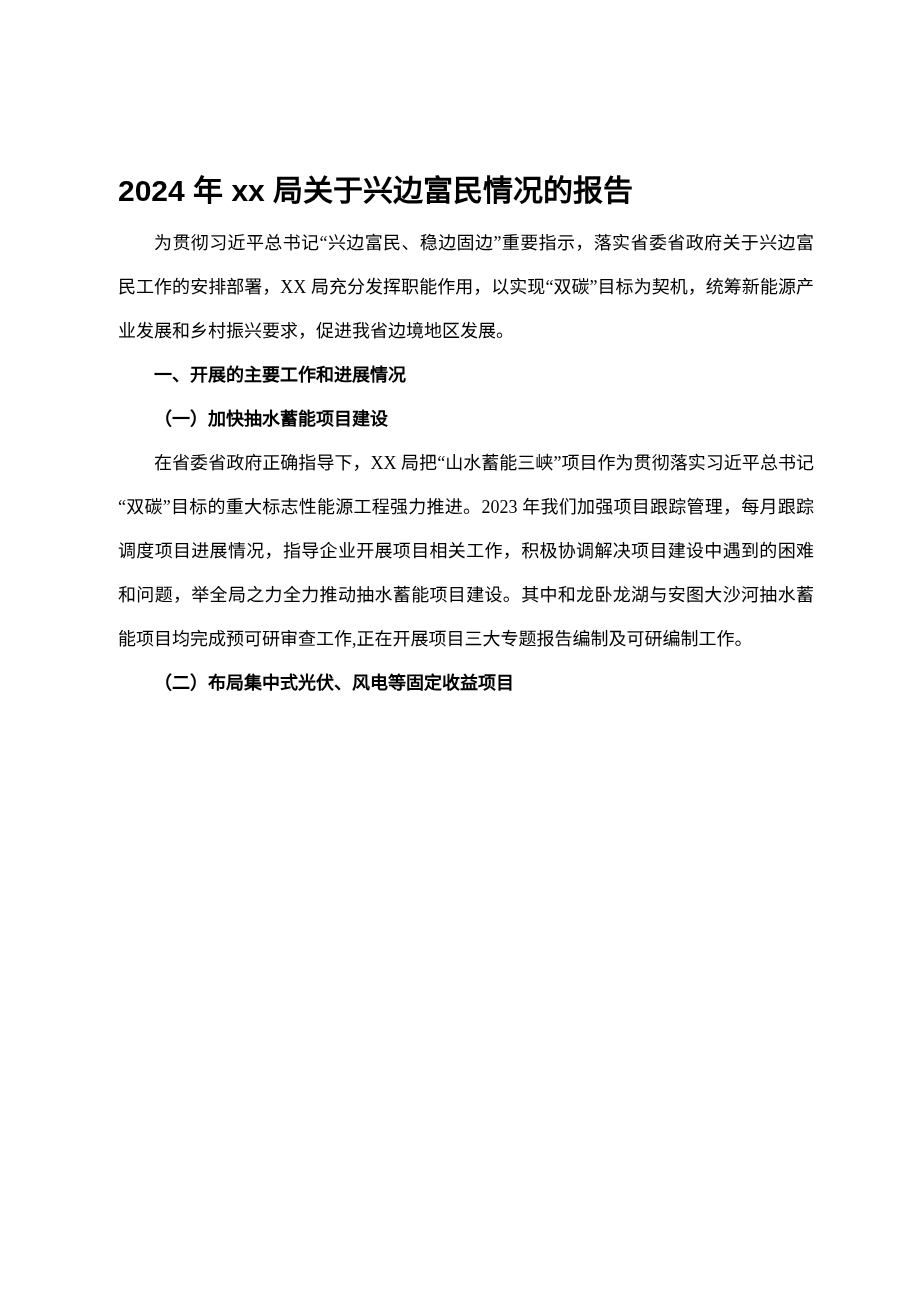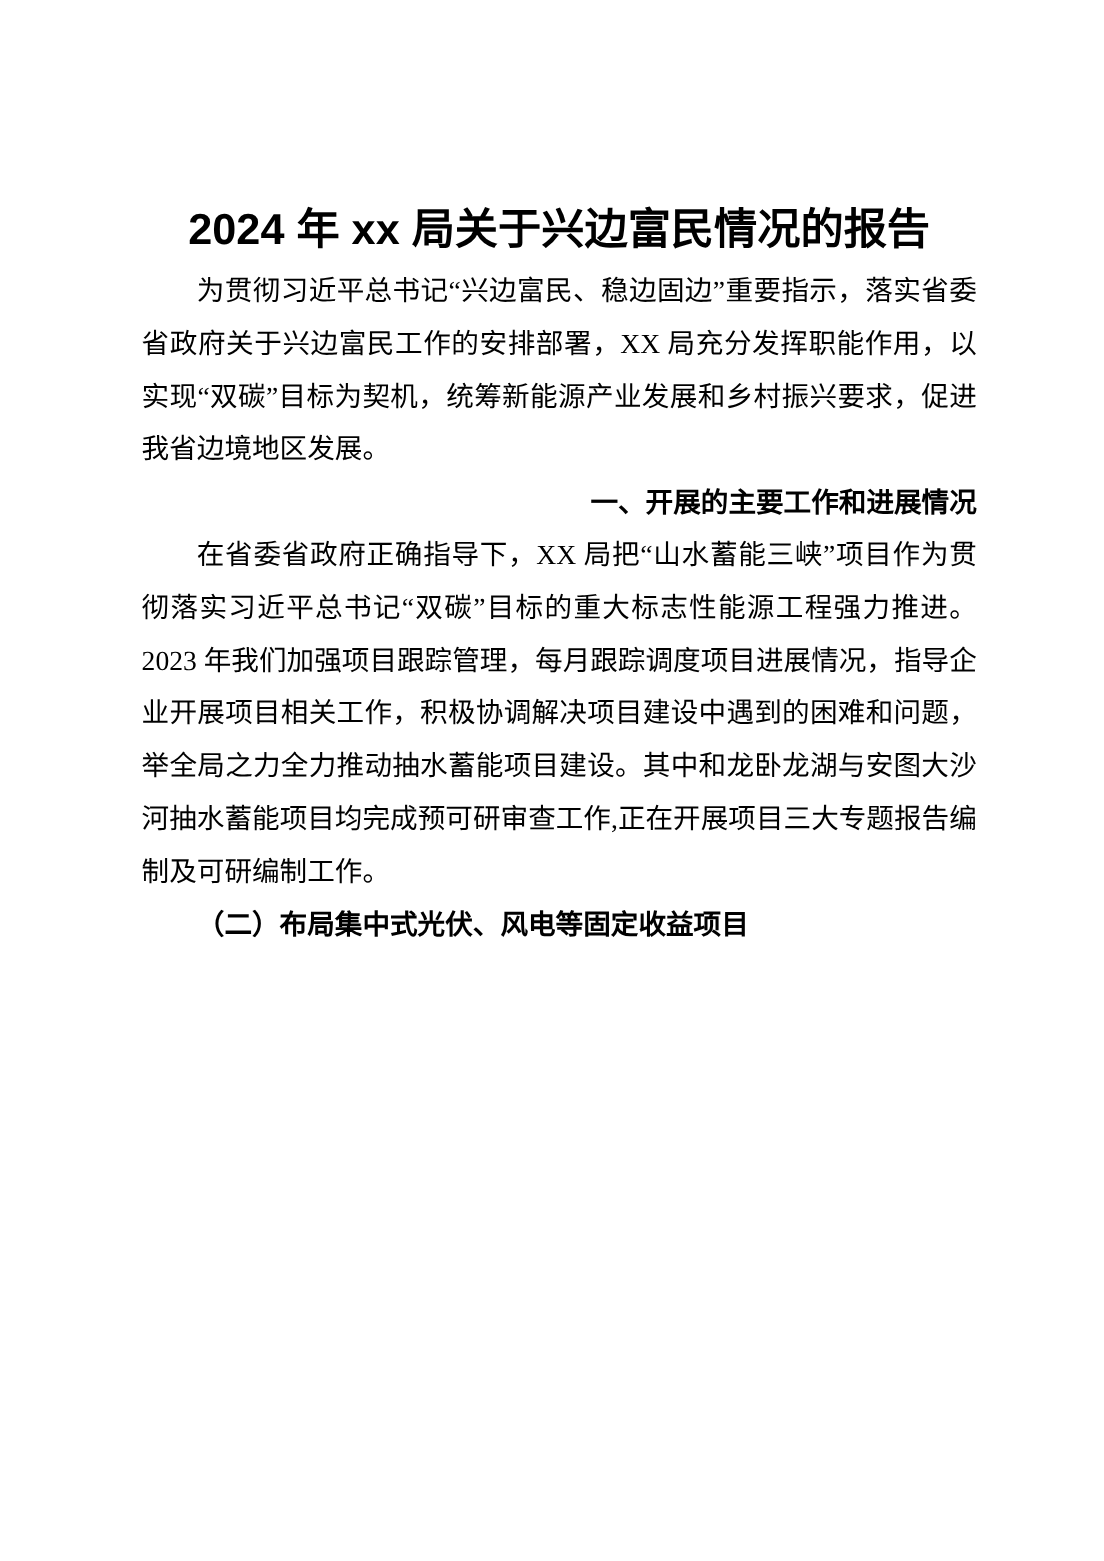--- a/index.html
+++ b/index.html
@@ -25,9 +25,9 @@
     margin: 0 0 5px 0;
     font-family: "Liberation Sans", sans-serif;
     font-weight: 700;
-    font-size: 36px;
+    font-size: 30px;
     line-height: 50px;
-    text-align: center;
+    text-align: left;
     color: #000000;
     white-space: nowrap;
   }

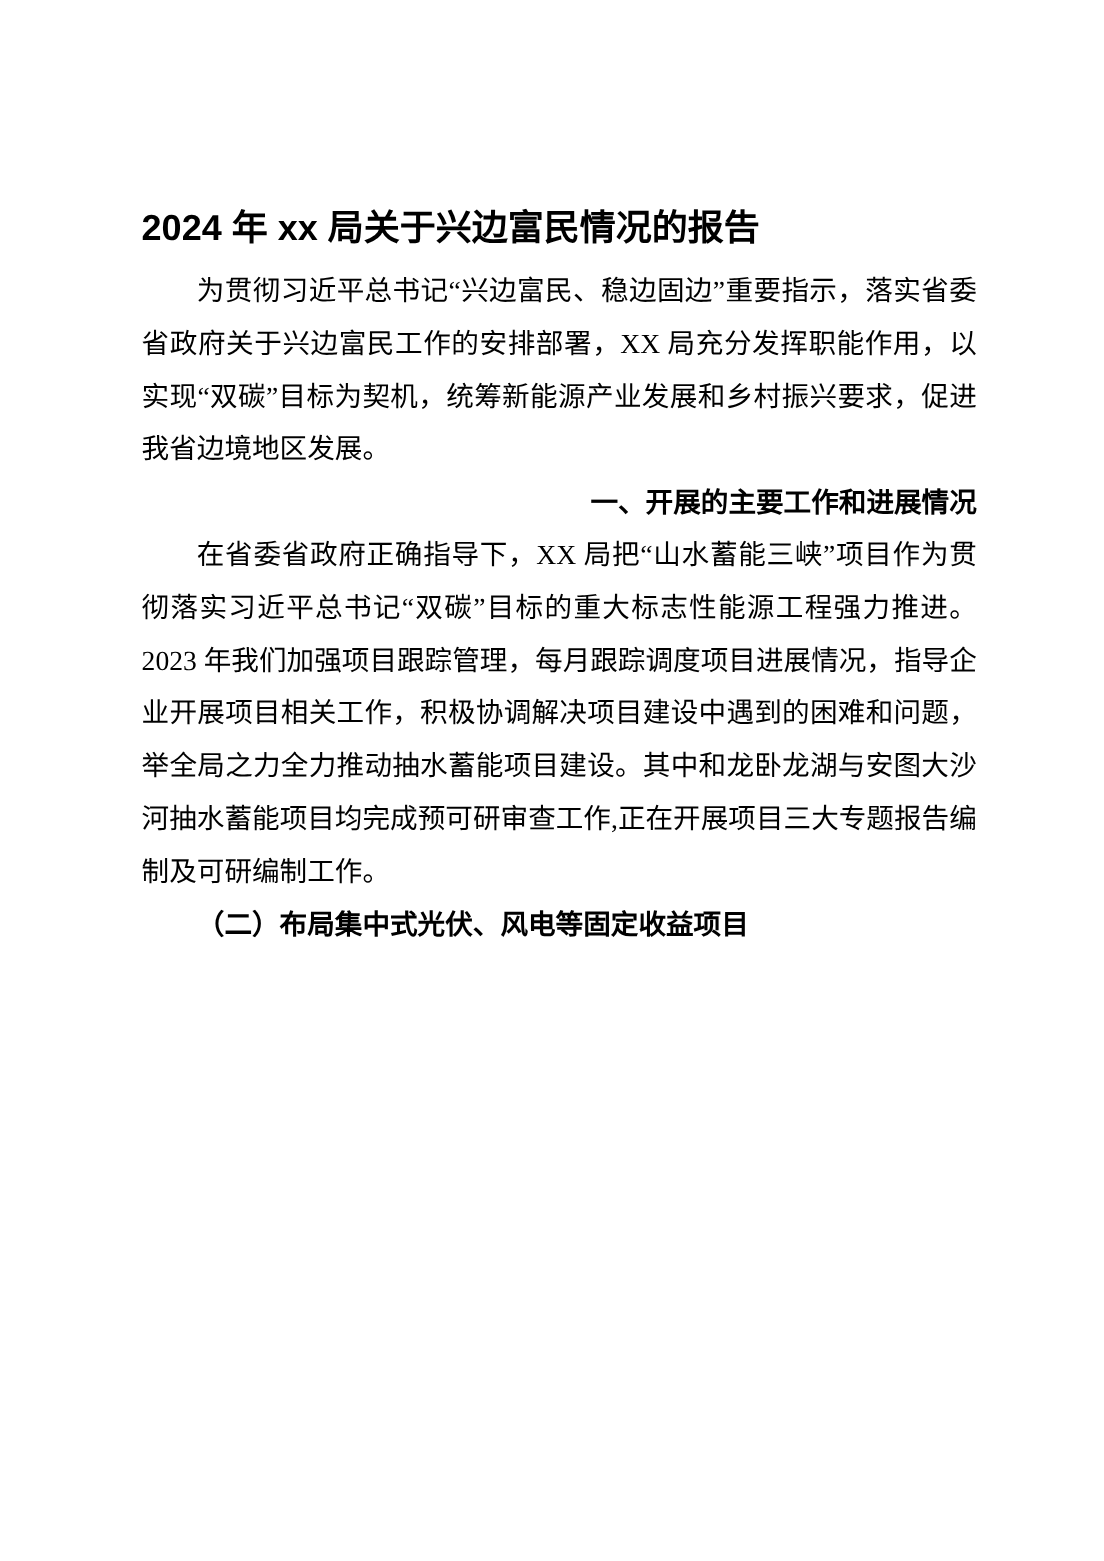--- a/index.html
+++ b/index.html
@@ -33,7 +33,7 @@
   }
   .para {
     margin: 0;
-    font-size: 23px;
+    font-size: 18px;
     line-height: 44px;
     text-indent: 2em;
     color: #000000;

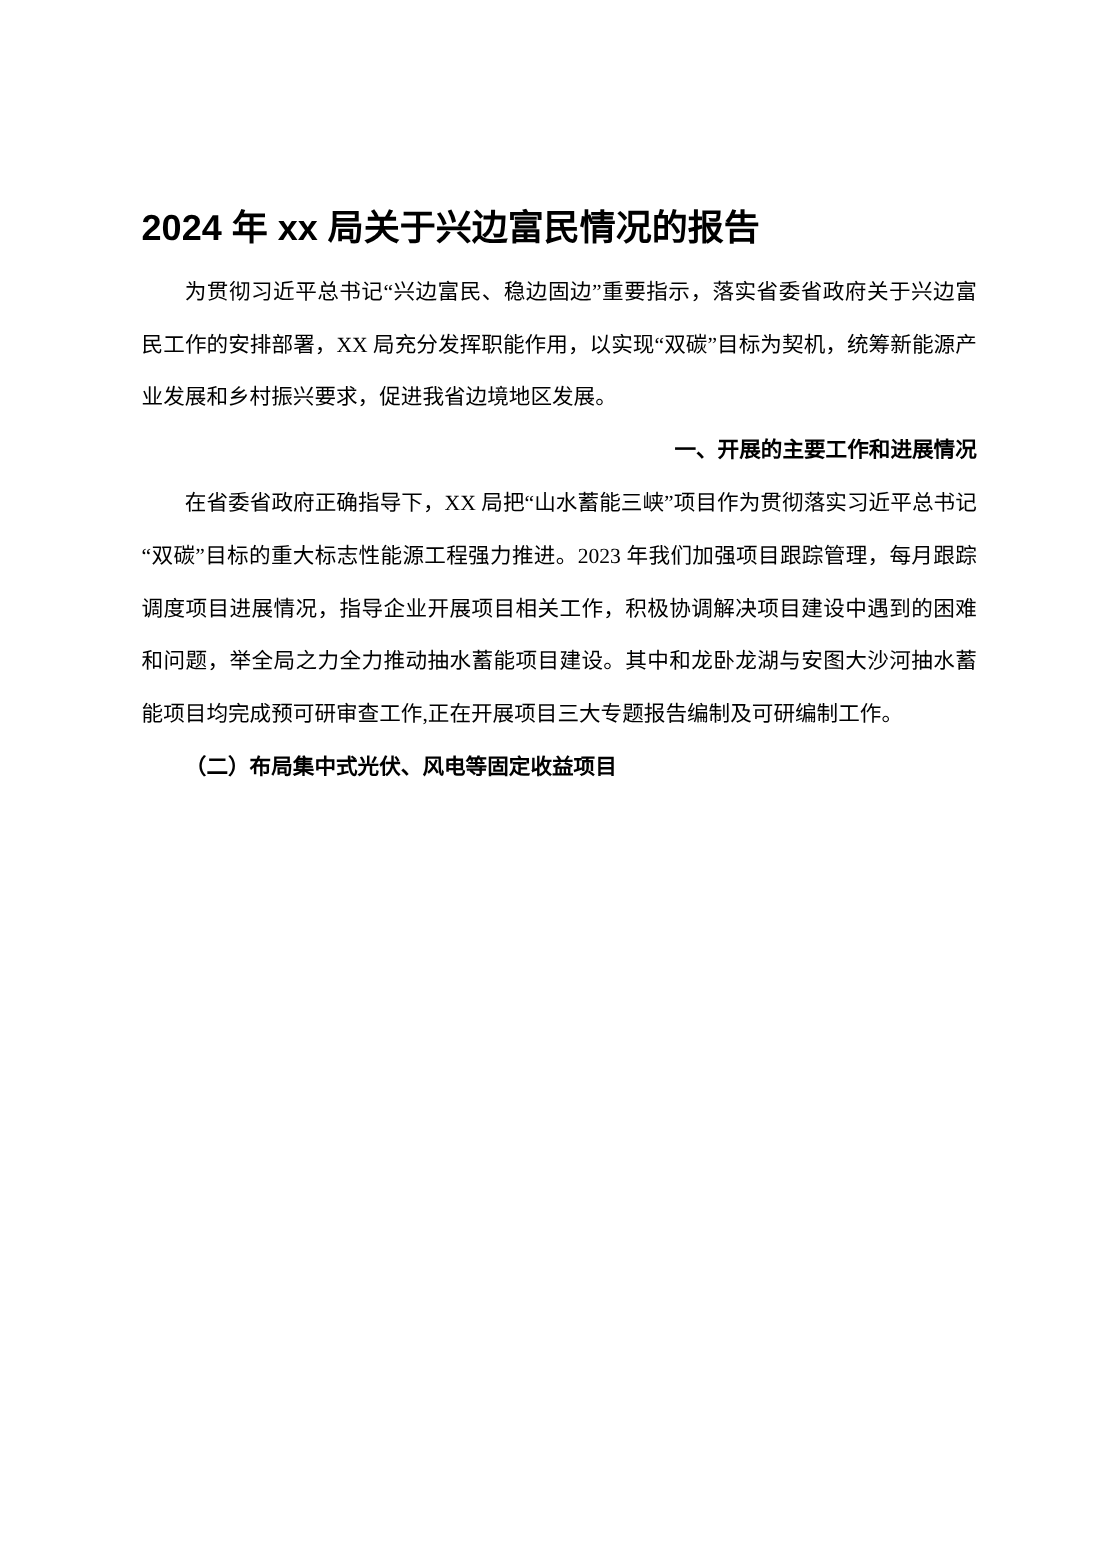--- a/index.html
+++ b/index.html
@@ -46,7 +46,7 @@
   .para.h1 {
     font-family: "Liberation Sans", sans-serif;
     font-weight: 700;
-    text-align: right;
+    text-align: left;
   }
   .para.h2 {
     font-family: "Liberation Serif", serif;

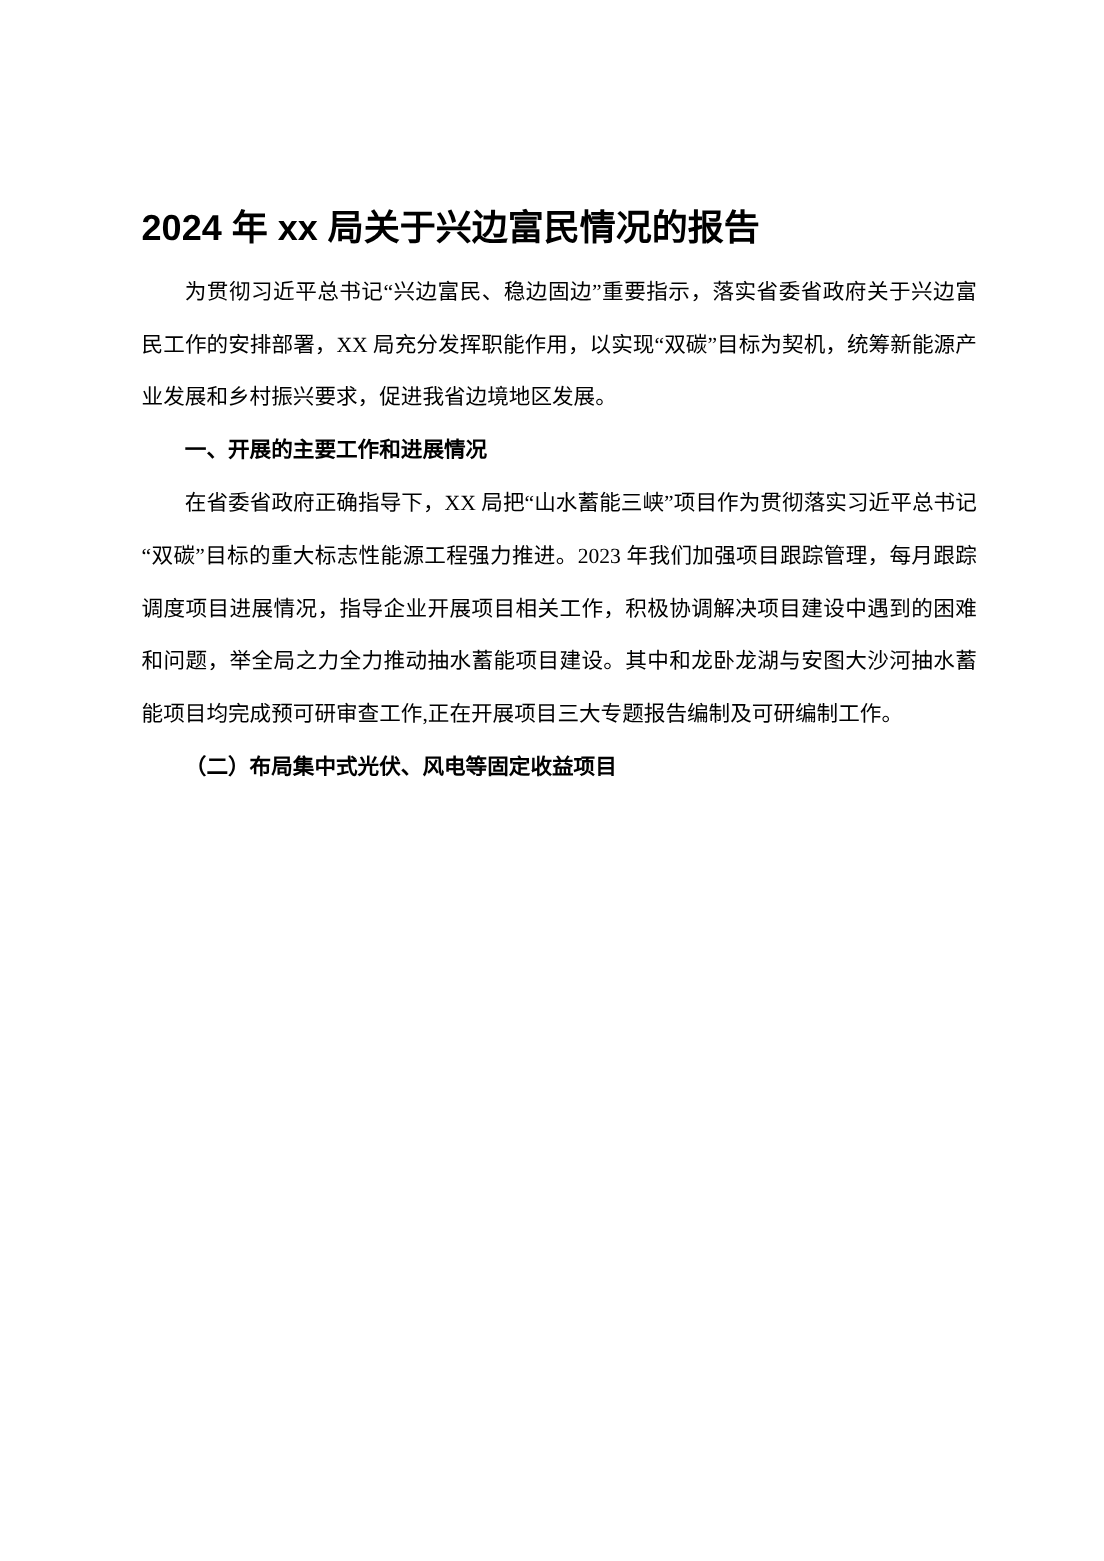--- a/index.html
+++ b/index.html
@@ -63,6 +63,7 @@
     <div>
         <p class="para body">为贯彻习近平总书记“兴边富民、稳边固边”重要指示，落实省委省政府关于兴边富民工作的安排部署，XX 局充分发挥职能作用，以实现“双碳”目标为契机，统筹新能源产业发展和乡村振兴要求，促进我省边境地区发展。</p>
         <p class="para h1">一、开展的主要工作和进展情况</p>
+        <p class="para h2">（一）加快抽水蓄能项目建设</p>
         <p class="para body">在省委省政府正确指导下，XX 局把“山水蓄能三峡”项目作为贯彻落实习近平总书记“双碳”目标的重大标志性能源工程强力推进。2023 年我们加强项目跟踪管理，每月跟踪调度项目进展情况，指导企业开展项目相关工作，积极协调解决项目建设中遇到的困难和问题，举全局之力全力推动抽水蓄能项目建设。其中和龙卧龙湖与安图大沙河抽水蓄能项目均完成预可研审查工作,正在开展项目三大专题报告编制及可研编制工作。</p>
         <p class="para h2">（二）布局集中式光伏、风电等固定收益项目</p>
       </div>

